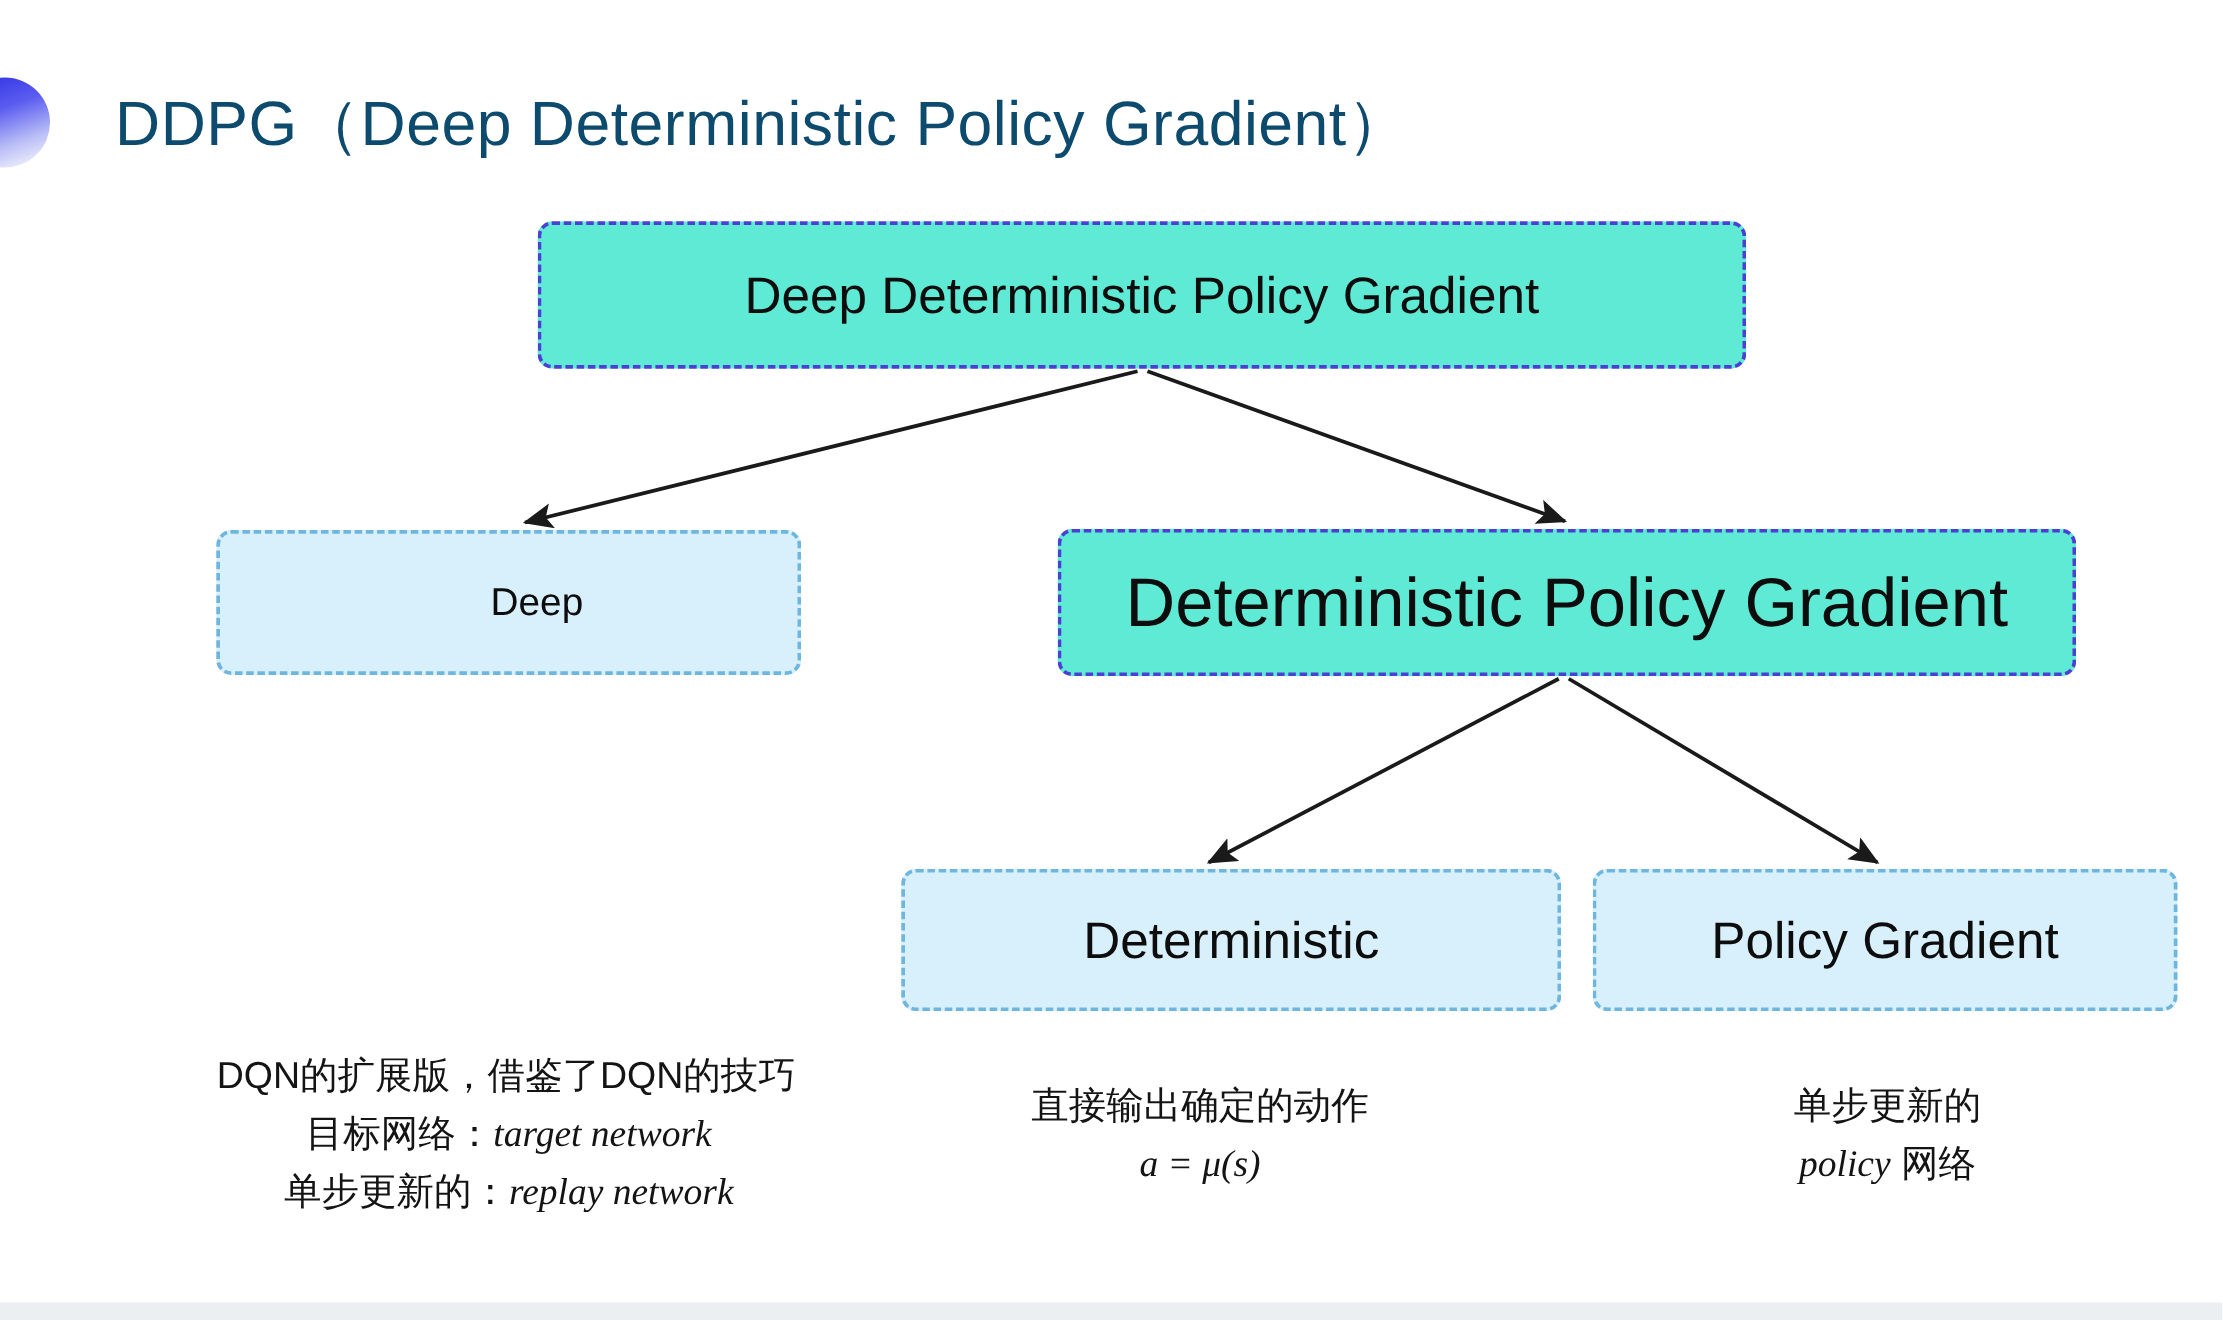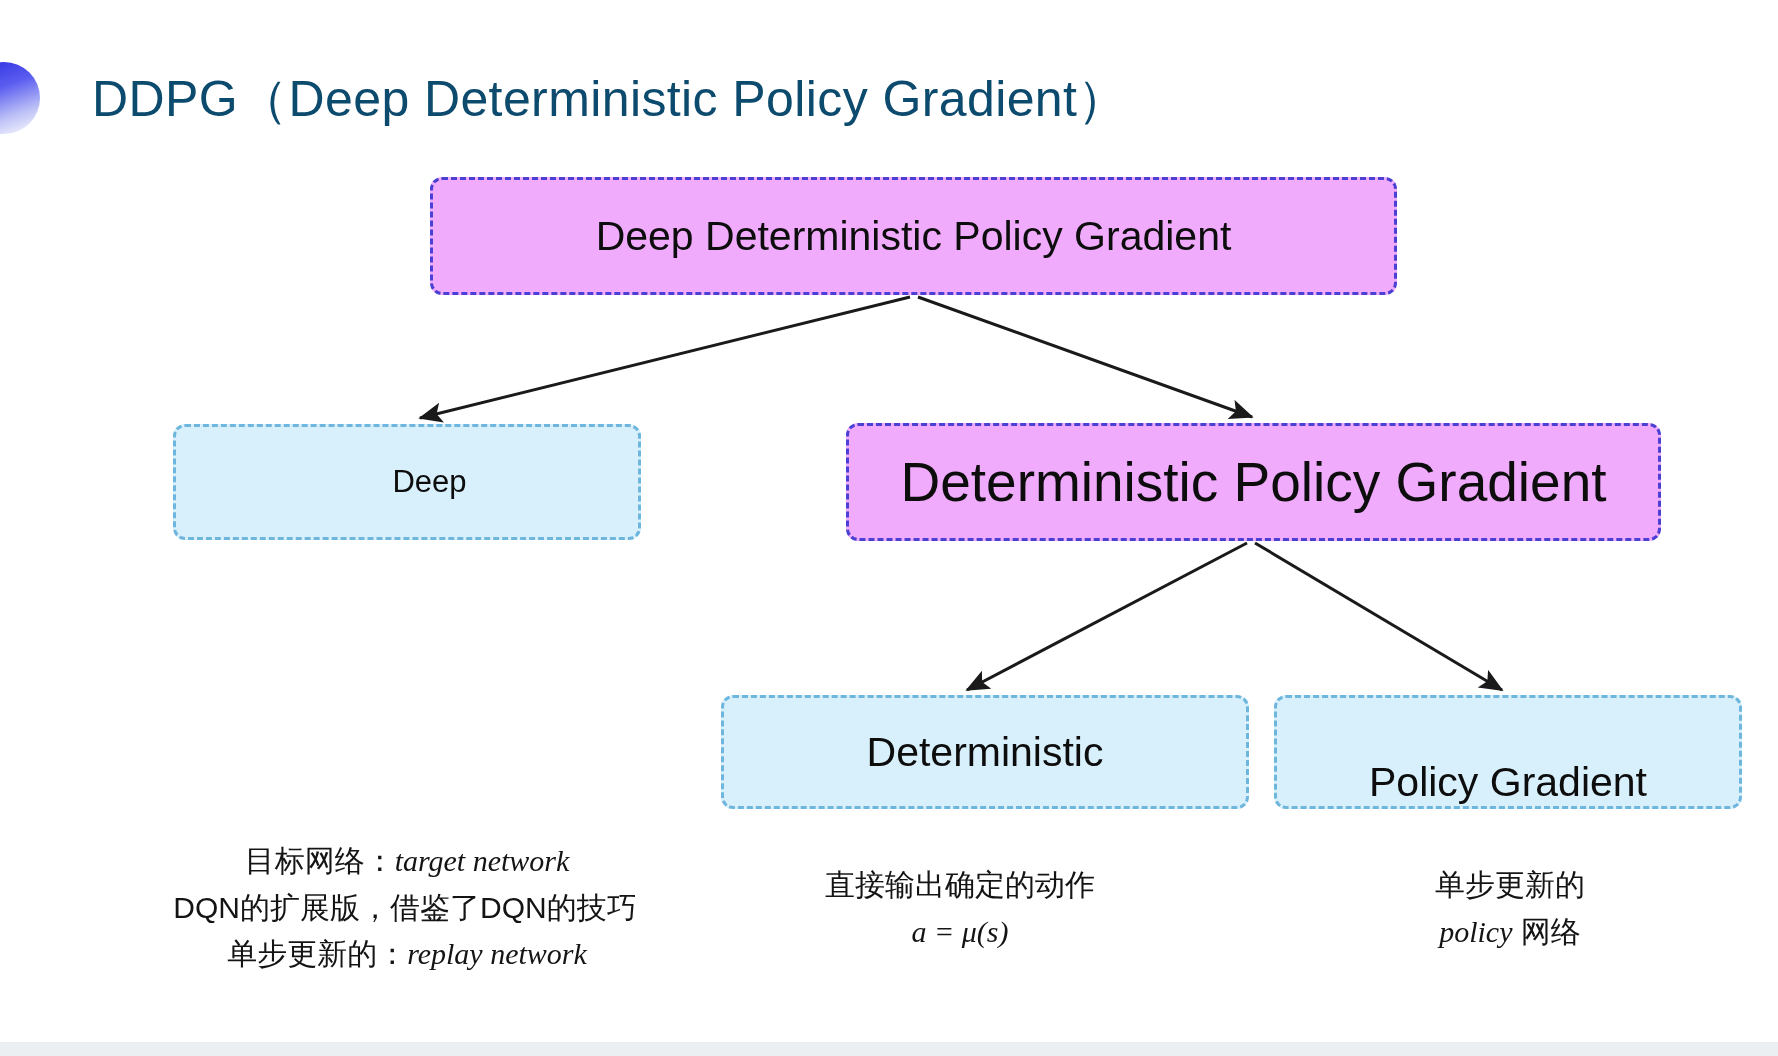--- a/index.html
+++ b/index.html
@@ -72,7 +72,7 @@
     white-space: nowrap;
   }
   .node.purple {
-    background: #f0abfc;
+    background: #5eead4;
     border: 3px dashed #4b3fd4;
   }
   .node.cyan {

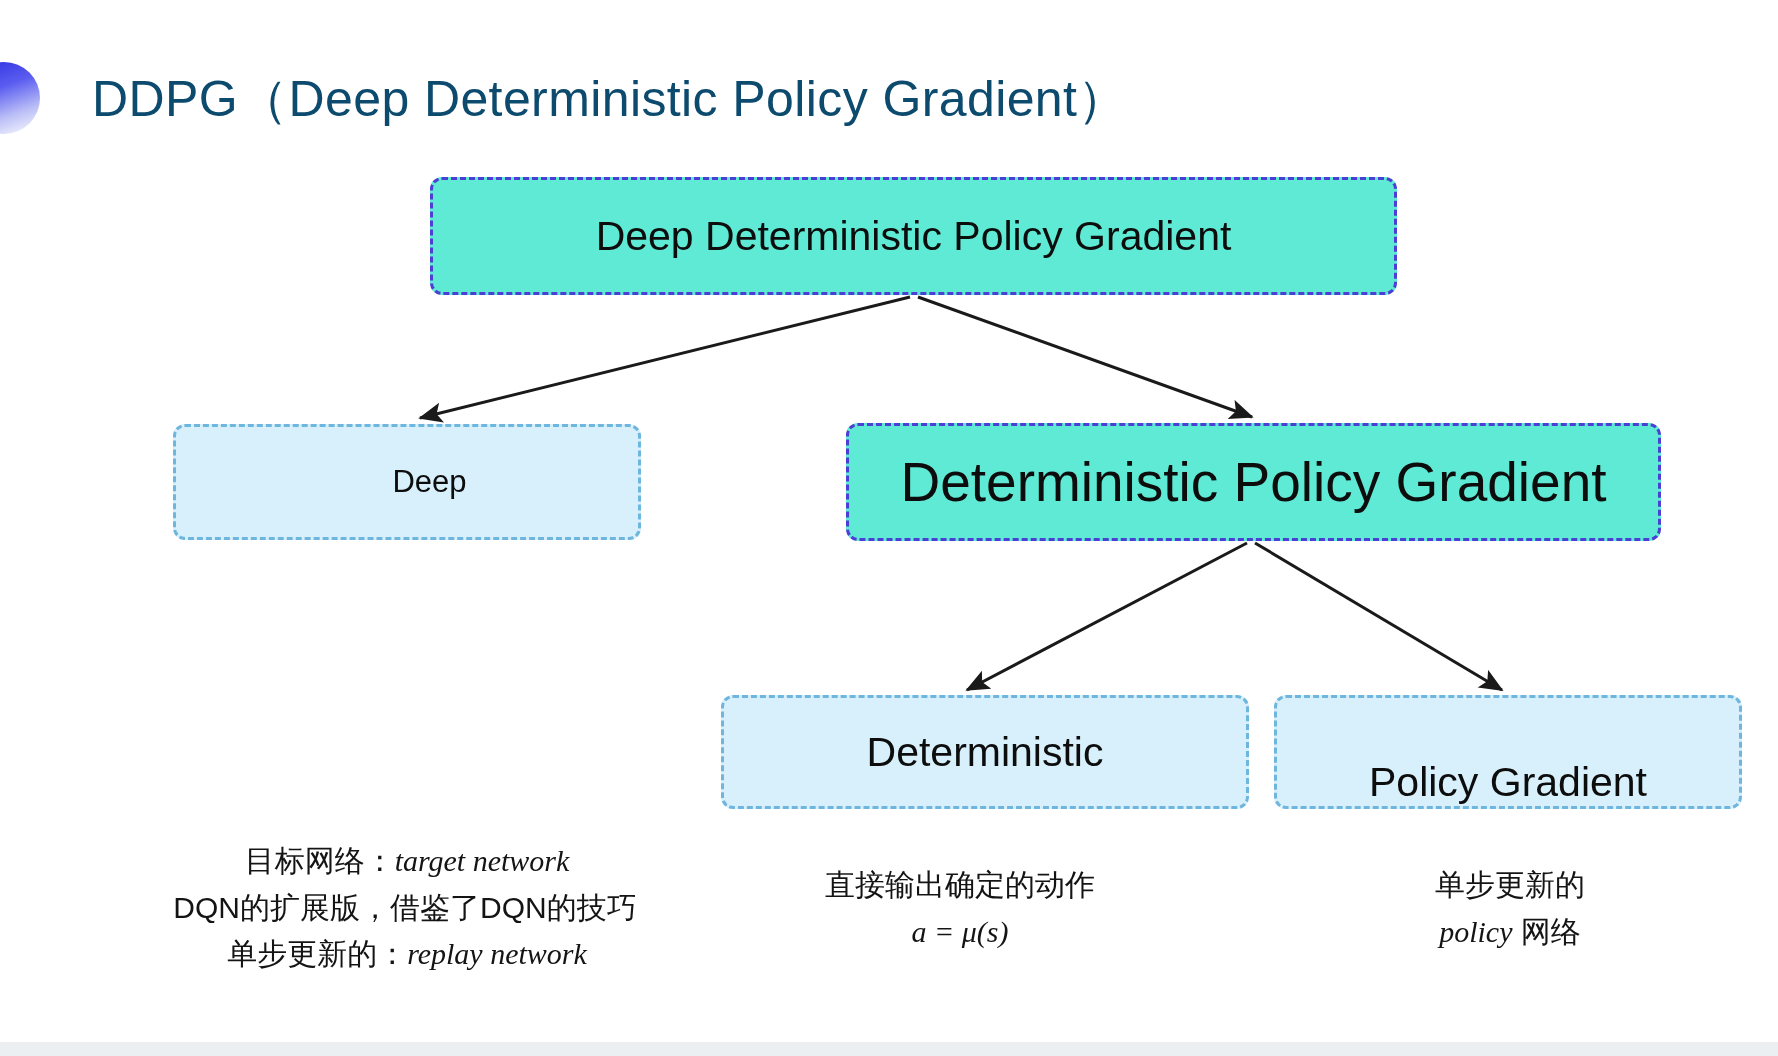--- a/index.html
+++ b/index.html
@@ -107,7 +107,7 @@
 
   #node-policy-gradient {
     left: 1274px; top: 695px;
-    width: 468px; height: 114px; align-items: flex-end;
+    width: 468px; height: 114px;
   }
   #node-policy-gradient .node-label { font-size: 41px; }
 

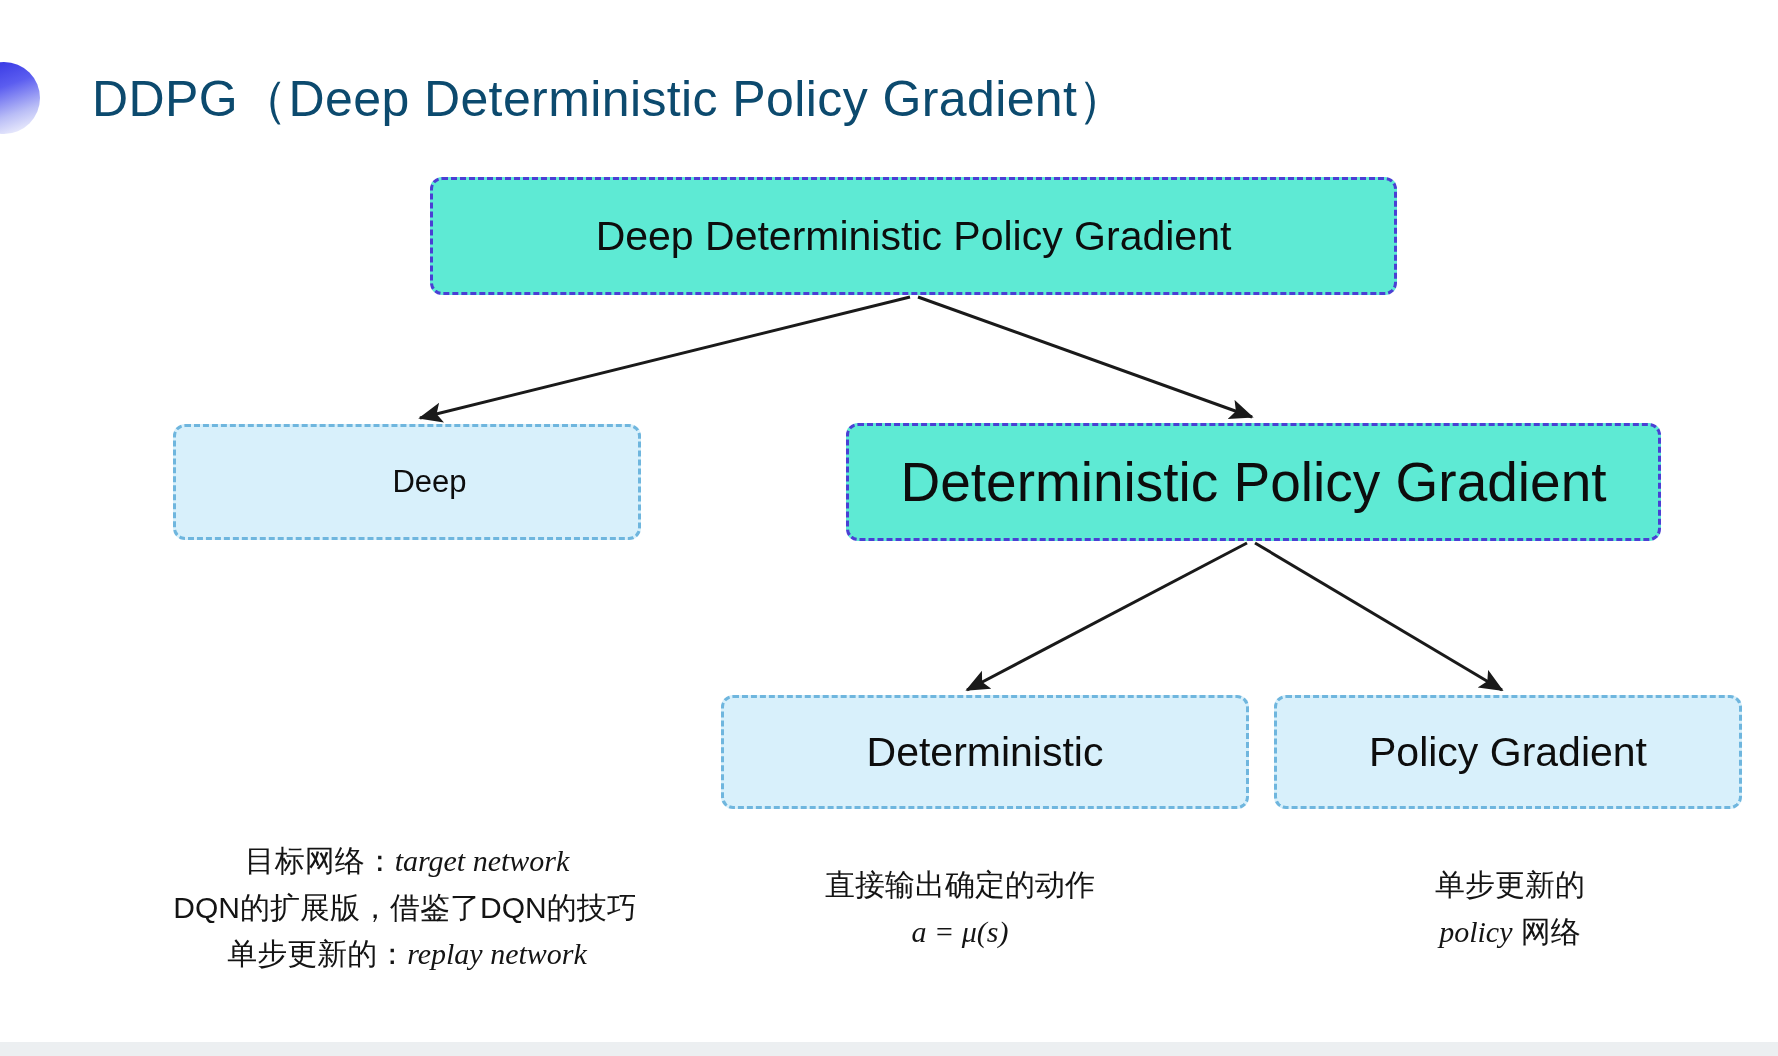--- a/index.html
+++ b/index.html
@@ -189,8 +189,8 @@
   </div>
 
   <div id="caption-deep" class="caption">
+    <span class="cline">DQN的扩展版，借鉴了DQN的技巧</span>
     <span class="cline indent"><span>目标网络：</span><span class="mono-italic">target network</span></span>
-    <span class="cline">DQN的扩展版，借鉴了DQN的技巧</span>
     <span class="cline indent"><span>单步更新的：</span><span class="mono-italic">replay network</span></span>
   </div>
 

